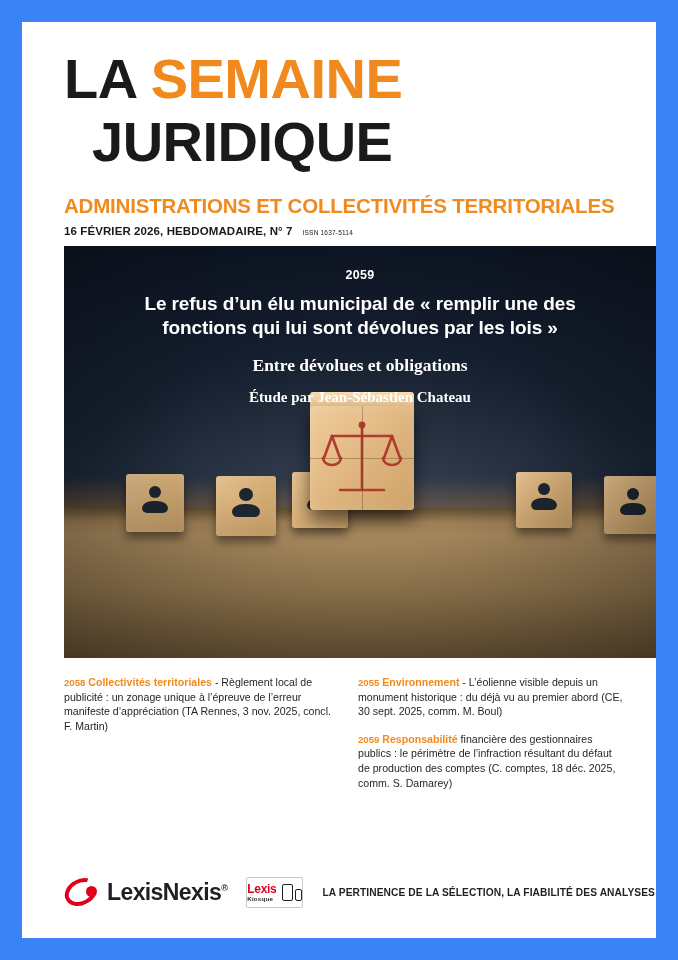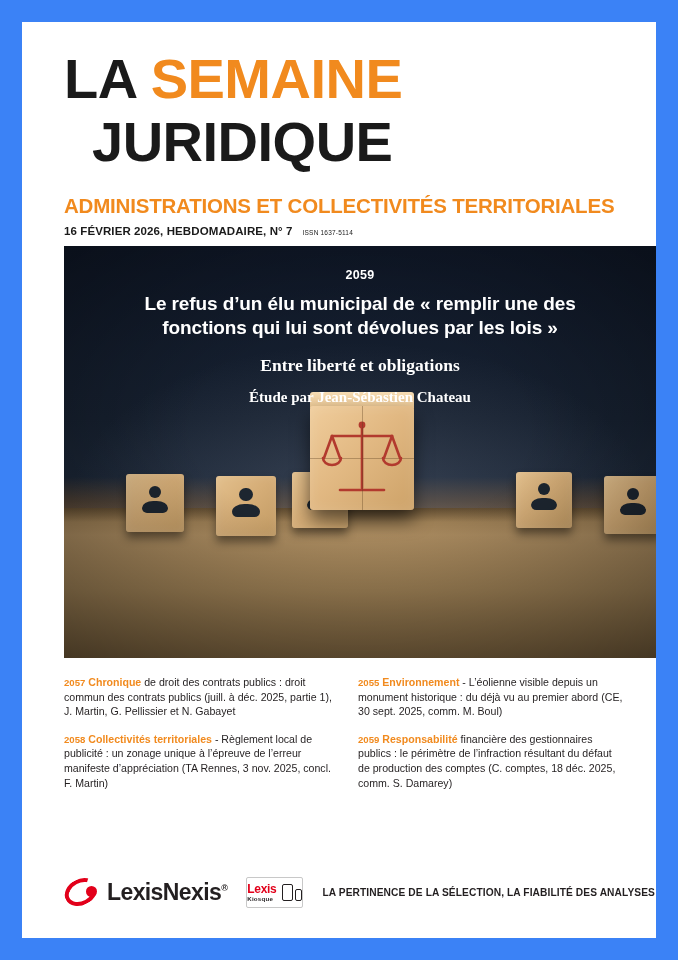--- a/index.html
+++ b/index.html
@@ -326,7 +326,7 @@
       <div class="cover-text">
         <div class="cover-num">2059</div>
         <div class="cover-title">Le refus d’un élu municipal de « remplir une des fonctions qui lui sont dévolues par les lois »</div>
-        <div class="cover-sub">Entre liberté et obligations</div>
+        <div class="cover-sub">Entre dévolues et obligations</div>
         <div class="cover-author">Étude par Jean-Sébastien Chateau</div>
       </div>
     </div>

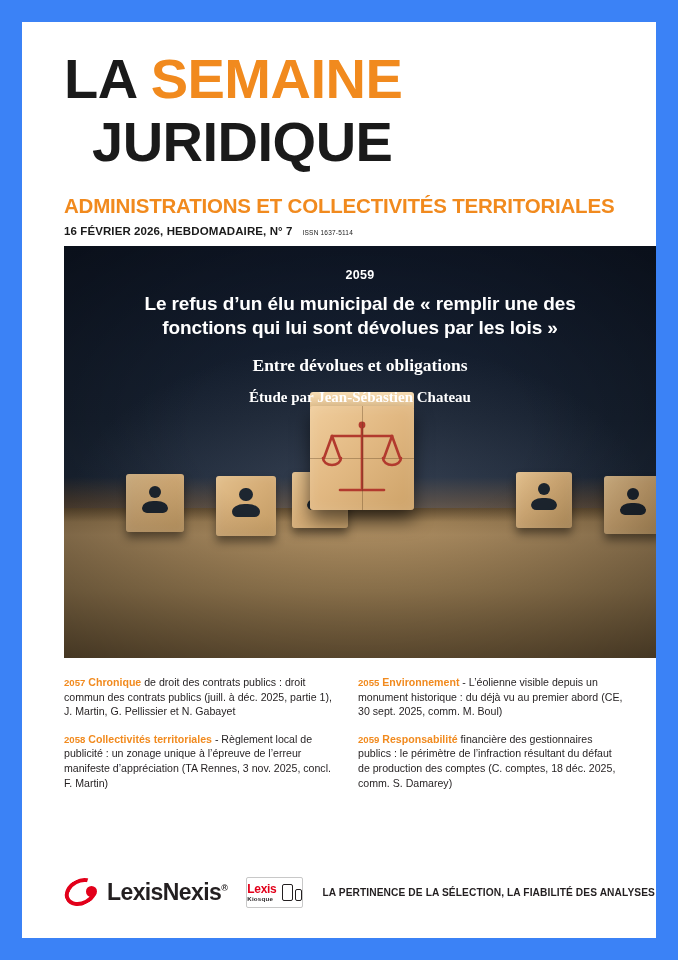--- a/index.html
+++ b/index.html
@@ -334,10 +334,6 @@
     <div class="summary">
       <div class="col">
         <div class="entry">
-          <span class="num">2057</span>
-          <span class="rub">Chronique</span><span> de droit des contrats publics : droit commun des contrats publics (juill. à déc. 2025, partie 1), J. Martin, G. Pellissier et N. Gabayet</span>
-        </div>
-        <div class="entry">
           <span class="num">2058</span>
           <span class="rub">Collectivités territoriales</span><span> - Règlement local de publicité : un zonage unique à l’épreuve de l’erreur manifeste d’appréciation (TA Rennes, 3 nov. 2025, concl. F. Martin)</span>
         </div>

